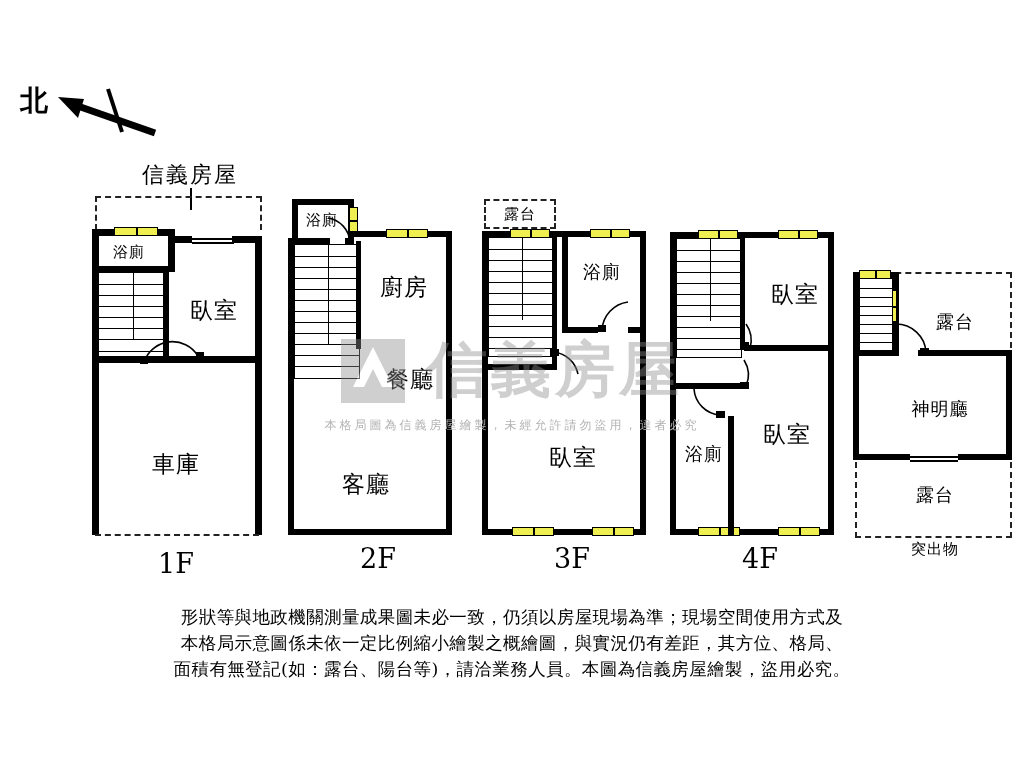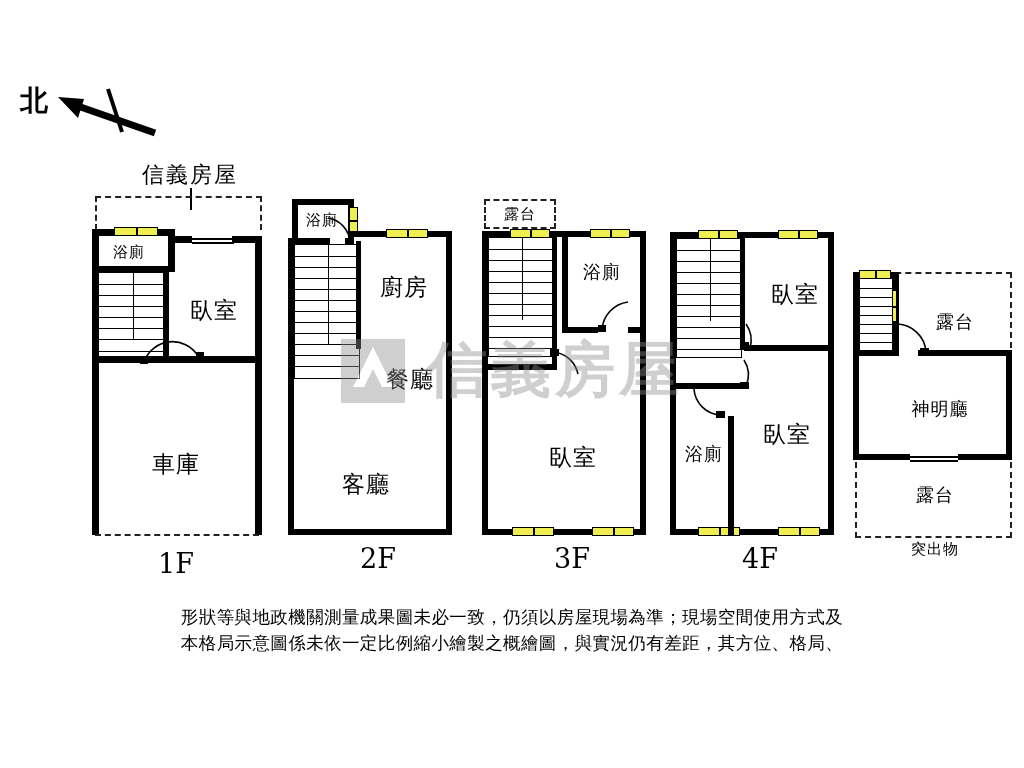--- a/index.html
+++ b/index.html
@@ -349,6 +349,7 @@
       <div id="wm-logo"></div>
       <div id="wm-brand">信義房屋</div>
     </div>
+    <div id="wm-sub">本格局圖為信義房屋繪製，未經允許請勿盜用，違者必究</div>
   </div>
 
   <div id="disclaimer">

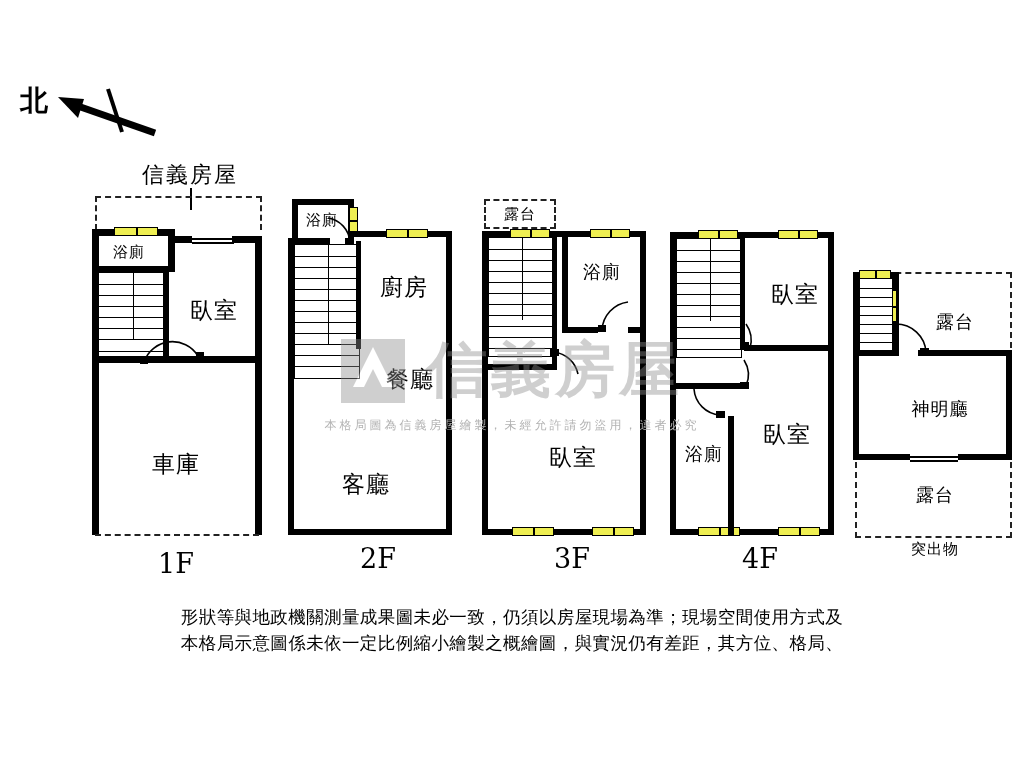--- a/index.html
+++ b/index.html
@@ -355,6 +355,7 @@
   <div id="disclaimer">
     <div>形狀等與地政機關測量成果圖未必一致，仍須以房屋現場為準；現場空間使用方式及</div>
     <div>本格局示意圖係未依一定比例縮小繪製之概繪圖，與實況仍有差距，其方位、格局、</div>
+    <div>面積有無登記(如：露台、陽台等)，請洽業務人員。本圖為信義房屋繪製，盜用必究。</div>
   </div>
 
 </div>

